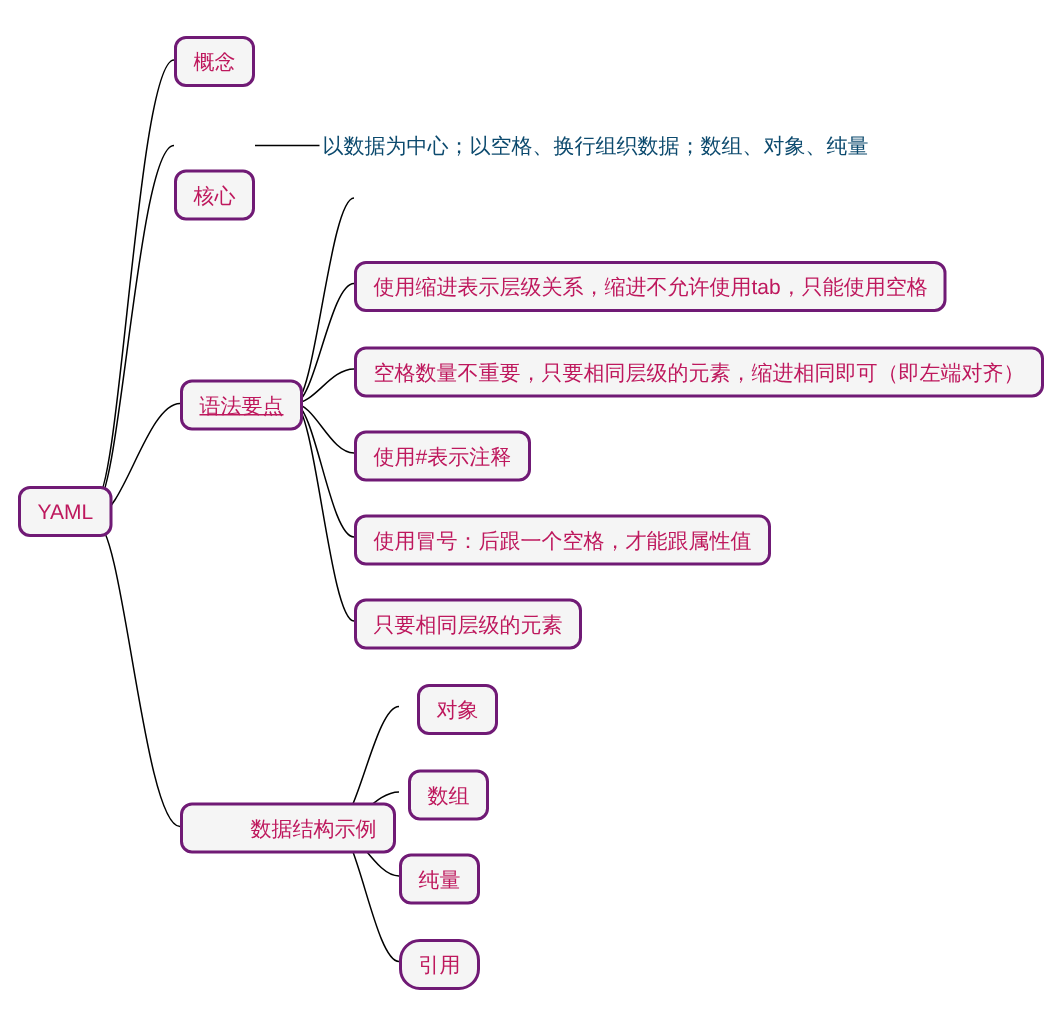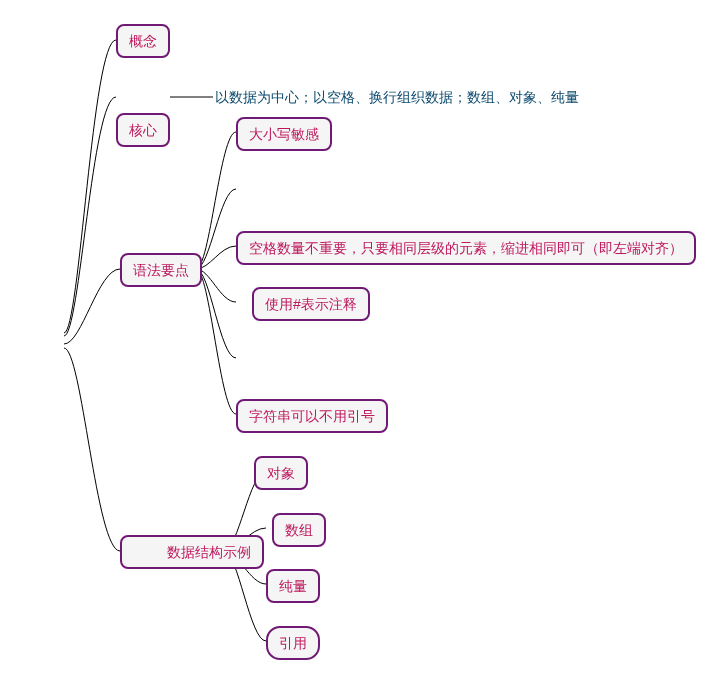--- a/index.html
+++ b/index.html
@@ -85,7 +85,6 @@
 
   <div class="node" style="left:120px; top:535px;padding-left:45px;">数据结构示例</div>
 
-  <div class="node" style="left:236px; top:117px;">大小写敏感</div>
 
 
   <div class="node" style="left:236px; top:231px;">空格数量不重要，只要相同层级的元素，缩进相同即可（即左端对齐）</div>

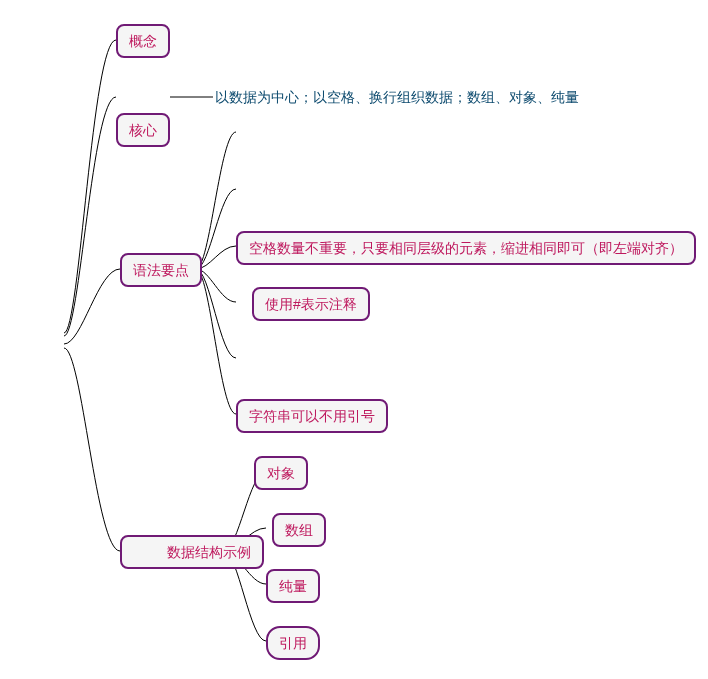--- a/index.html
+++ b/index.html
@@ -86,6 +86,7 @@
   <div class="node" style="left:120px; top:535px;padding-left:45px;">数据结构示例</div>
 
 
+  <div class="node" style="left:236px; top:174px;">使用缩进表示层级关系，缩进不允许使用tab，只能使用空格</div>
 
   <div class="node" style="left:236px; top:231px;">空格数量不重要，只要相同层级的元素，缩进相同即可（即左端对齐）</div>
 

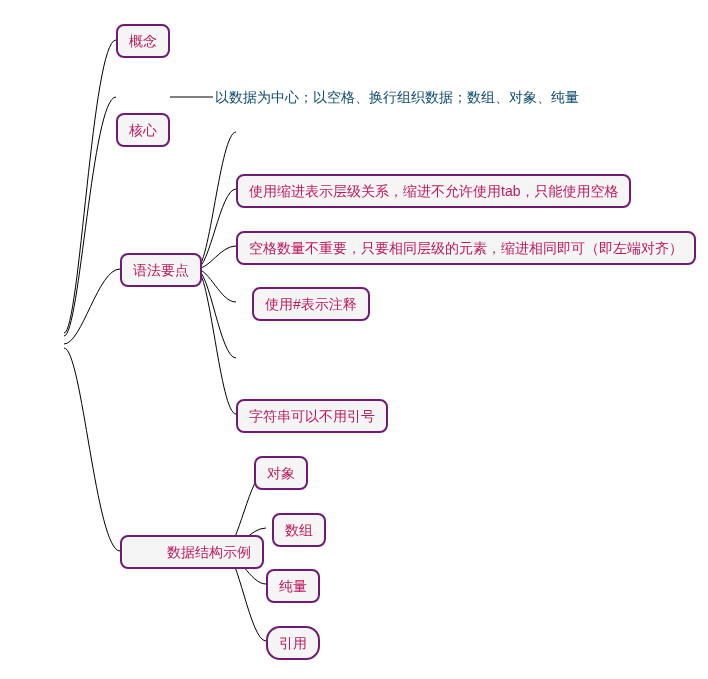--- a/index.html
+++ b/index.html
@@ -81,7 +81,7 @@
 
   <div class="note" style="left:215px; top:88px;">以数据为中心；以空格、换行组织数据；数组、对象、纯量</div>
 
-  <div class="node" style="left:120px; top:253px;">语法要点</div>
+  <div class="node" style="left:120px; top:253px;text-decoration:underline;">语法要点</div>
 
   <div class="node" style="left:120px; top:535px;padding-left:45px;">数据结构示例</div>
 

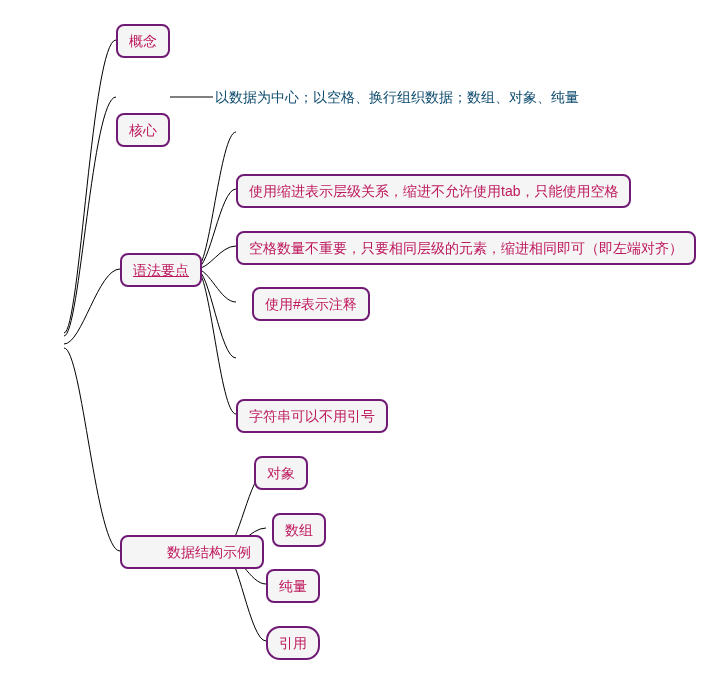--- a/index.html
+++ b/index.html
@@ -90,7 +90,7 @@
 
   <div class="node" style="left:236px; top:231px;">空格数量不重要，只要相同层级的元素，缩进相同即可（即左端对齐）</div>
 
-  <div class="node" style="left:252px; top:287px;">使用#表示注释</div>
+  <div class="node" style="left:236px; top:287px;">使用#表示注释</div>
 
 
   <div class="node" style="left:236px; top:399px;">字符串可以不用引号</div>

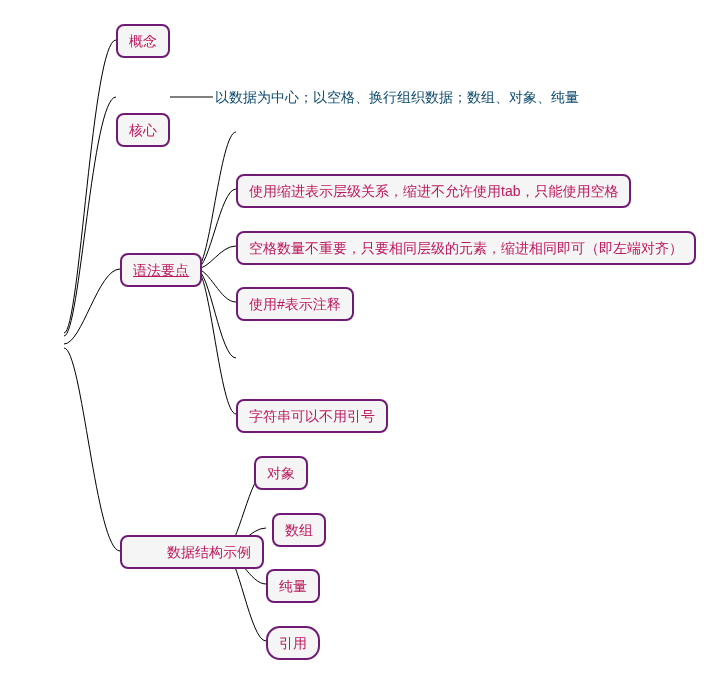--- a/index.html
+++ b/index.html
@@ -74,6 +74,7 @@
     <path d="M 224 551 C 238 551, 250 641, 266 641"></path>
   </svg>
 
+  <div class="node" style="left:12px; top:324px;">YAML</div>
 
   <div class="node" style="left:116px; top:24px;">概念</div>
 

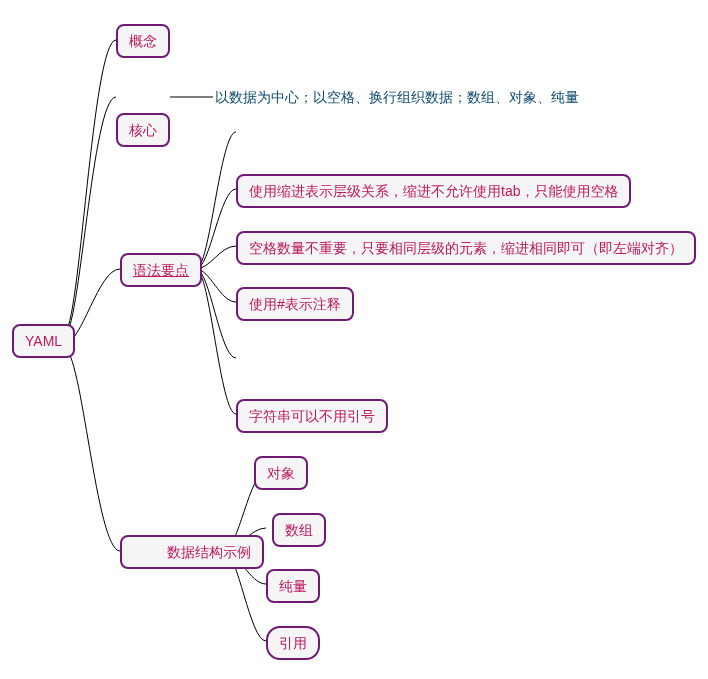--- a/index.html
+++ b/index.html
@@ -93,6 +93,7 @@
 
   <div class="node" style="left:236px; top:287px;">使用#表示注释</div>
 
+  <div class="node" style="left:236px; top:343px;">使用冒号：后跟一个空格，才能跟属性值</div>
 
   <div class="node" style="left:236px; top:399px;">字符串可以不用引号</div>
 

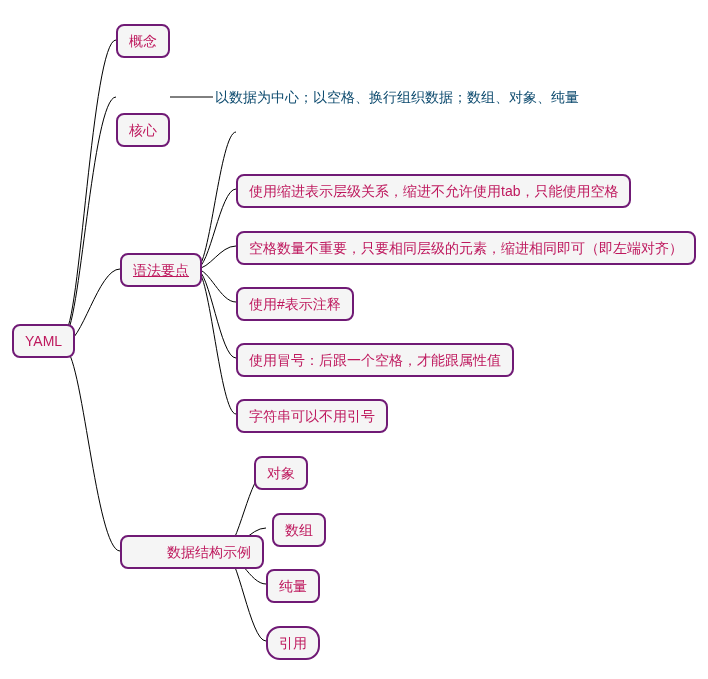--- a/index.html
+++ b/index.html
@@ -95,7 +95,7 @@
 
   <div class="node" style="left:236px; top:343px;">使用冒号：后跟一个空格，才能跟属性值</div>
 
-  <div class="node" style="left:236px; top:399px;">字符串可以不用引号</div>
+  <div class="node" style="left:236px; top:399px;">只要相同层级的元素</div>
 
   <div class="node" style="left:254px; top:456px;text-align:right;">对象</div>
 

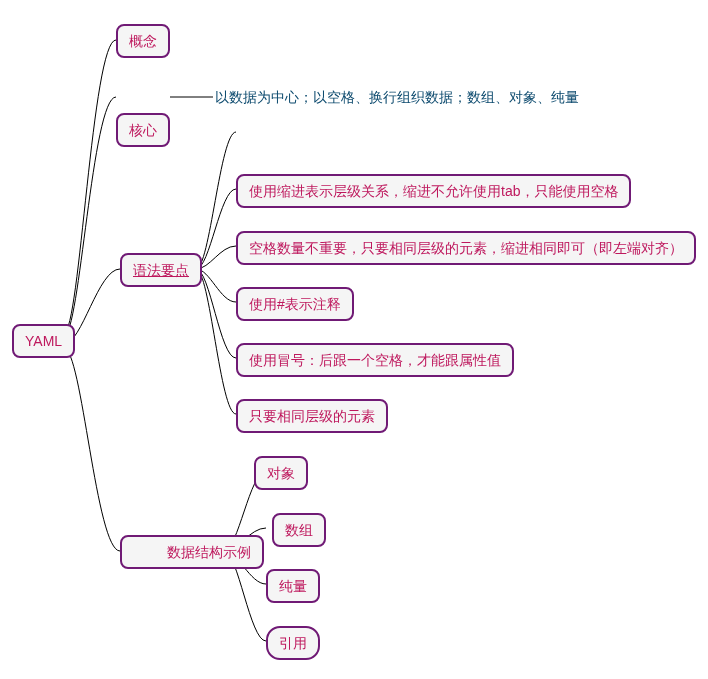--- a/index.html
+++ b/index.html
@@ -97,7 +97,7 @@
 
   <div class="node" style="left:236px; top:399px;">只要相同层级的元素</div>
 
-  <div class="node" style="left:254px; top:456px;text-align:right;">对象</div>
+  <div class="node" style="left:278px; top:456px;text-align:right;">对象</div>
 
   <div class="node" style="left:272px; top:513px;">数组</div>
 

